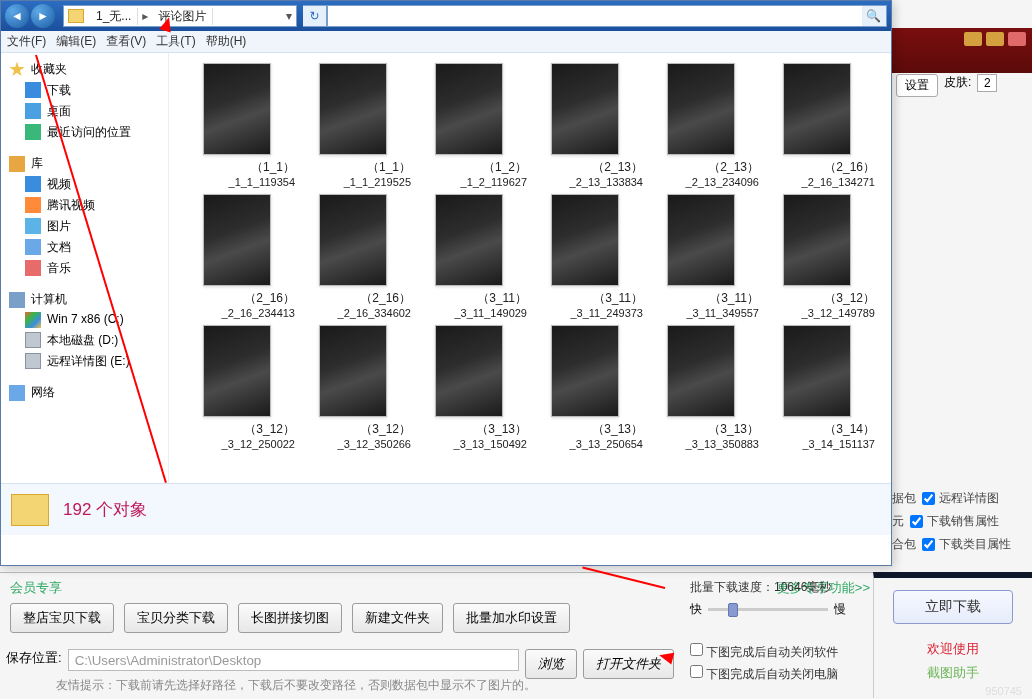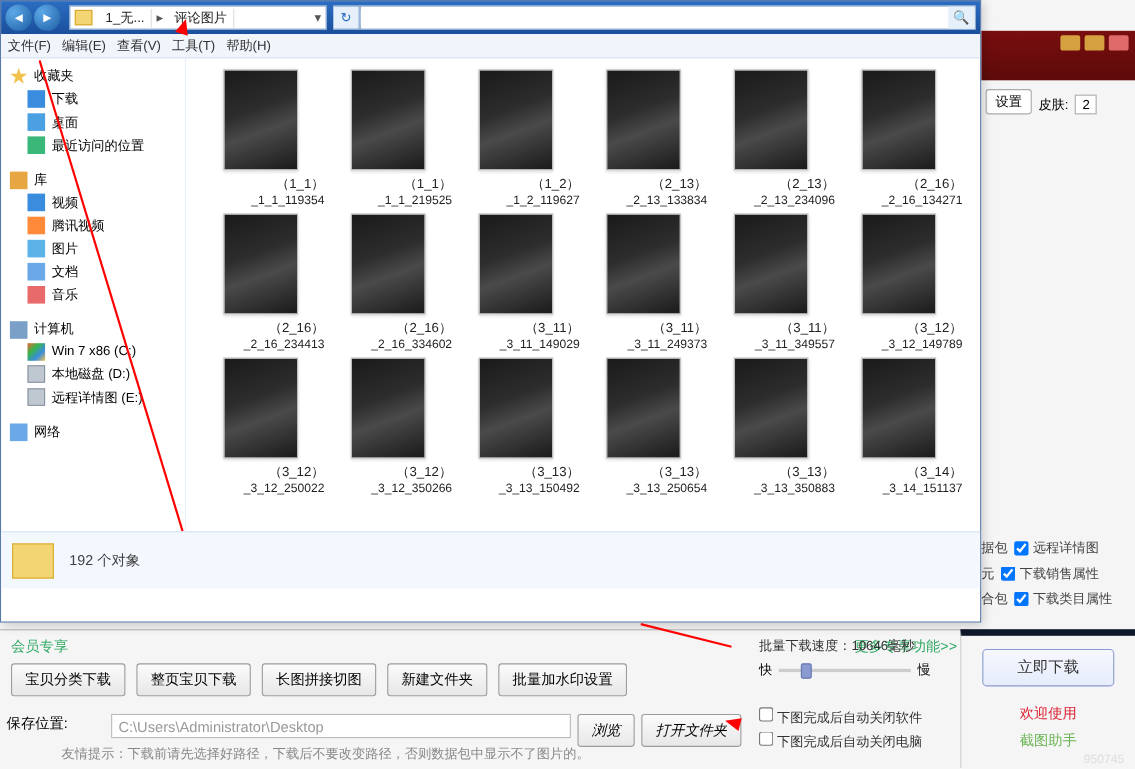--- a/index.html
+++ b/index.html
@@ -68,7 +68,7 @@
 .win-ctrls{position:absolute;right:6px;top:4px;display:flex;gap:4px;}
 .win-btn{width:18px;height:14px;background:#d4a040;border-radius:2px;}
 .win-btn.red{background:#e06a6a;}
-.back-toolbar{position:absolute;right:0;top:74px;width:140px;height:30px;display:flex;align-items:flex-end;gap:6px;padding-left:4px;z-index:5;}
+.back-toolbar{position:absolute;right:0;top:74px;width:140px;height:30px;display:flex;align-items:flex-start;gap:6px;padding-left:4px;z-index:5;}
 .back-toolbar .bt{padding:2px 8px;border:1px solid #aaa;background:#fff;border-radius:3px;font-size:12px;}
 .skin-box{width:20px;height:18px;border:1px solid #aaa;background:#fff;text-align:center;line-height:16px;}
 

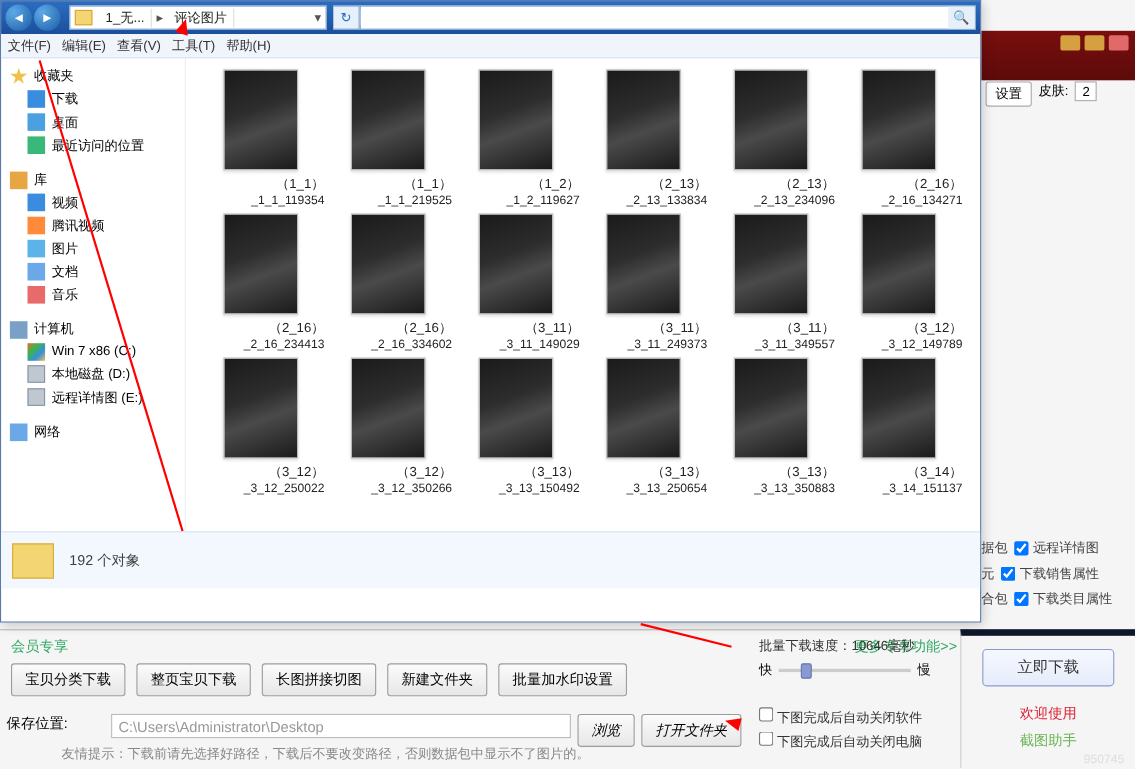--- a/index.html
+++ b/index.html
@@ -55,7 +55,7 @@
 
 .status-bar { height: 52px; border-top: 1px solid #d6e2f2; display: flex; align-items: center; padding: 4px 10px; background: #f3f8fe; }
 .status-folder { width: 38px; height: 32px; background:#f3d673;border:1px solid #d8a82e; margin-right:14px;}
-.status-text{color:#404040;font-size:13px;}
+.status-text{color:#be185d;font-size:17px;}
 
 .red-arrow { position: absolute; pointer-events: none; z-index: 15; }
 .arrow1-line { position:absolute; left:35px; top:55px; width:2px; height:447px; background:red; transform-origin:top; transform:rotate(-16.9deg);}

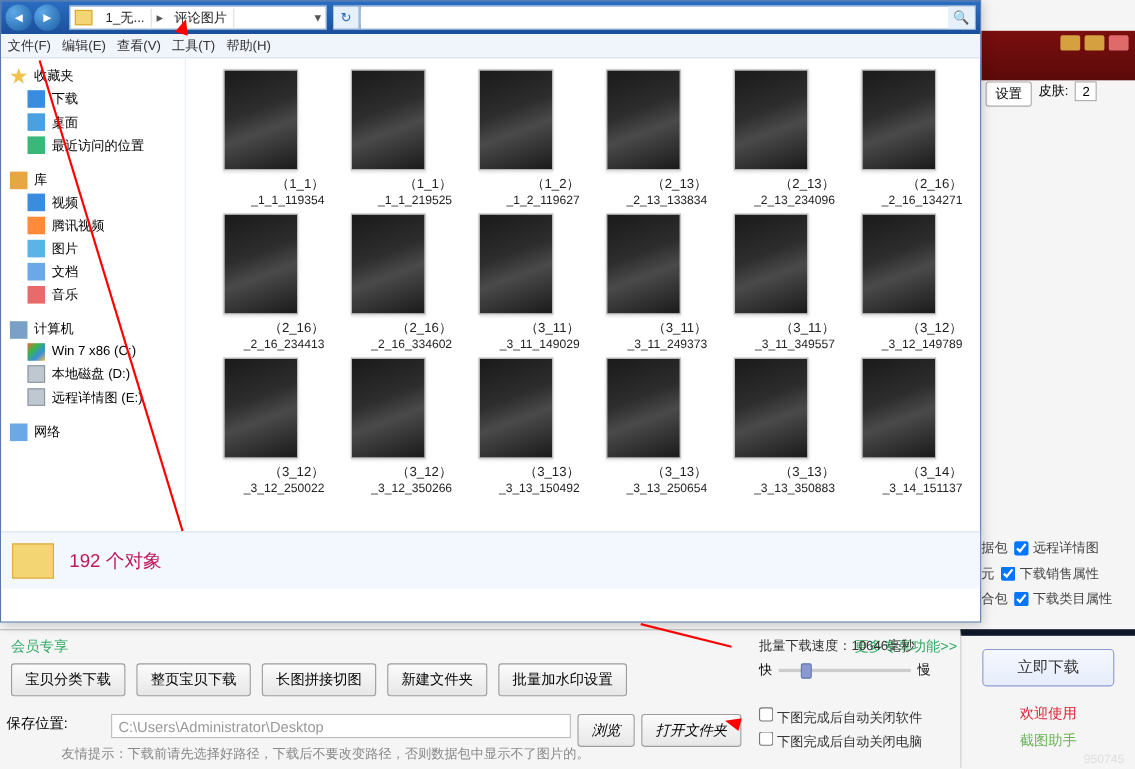--- a/index.html
+++ b/index.html
@@ -342,6 +342,7 @@
       <span class="mem-more">更多专享功能&gt;&gt;</span>
     </div>
     <div class="btn-row">
+      <button class="grey-btn">整店宝贝下载</button>
       <button class="grey-btn">宝贝分类下载</button>
       <button class="grey-btn">整页宝贝下载</button>
       <button class="grey-btn">长图拼接切图</button>

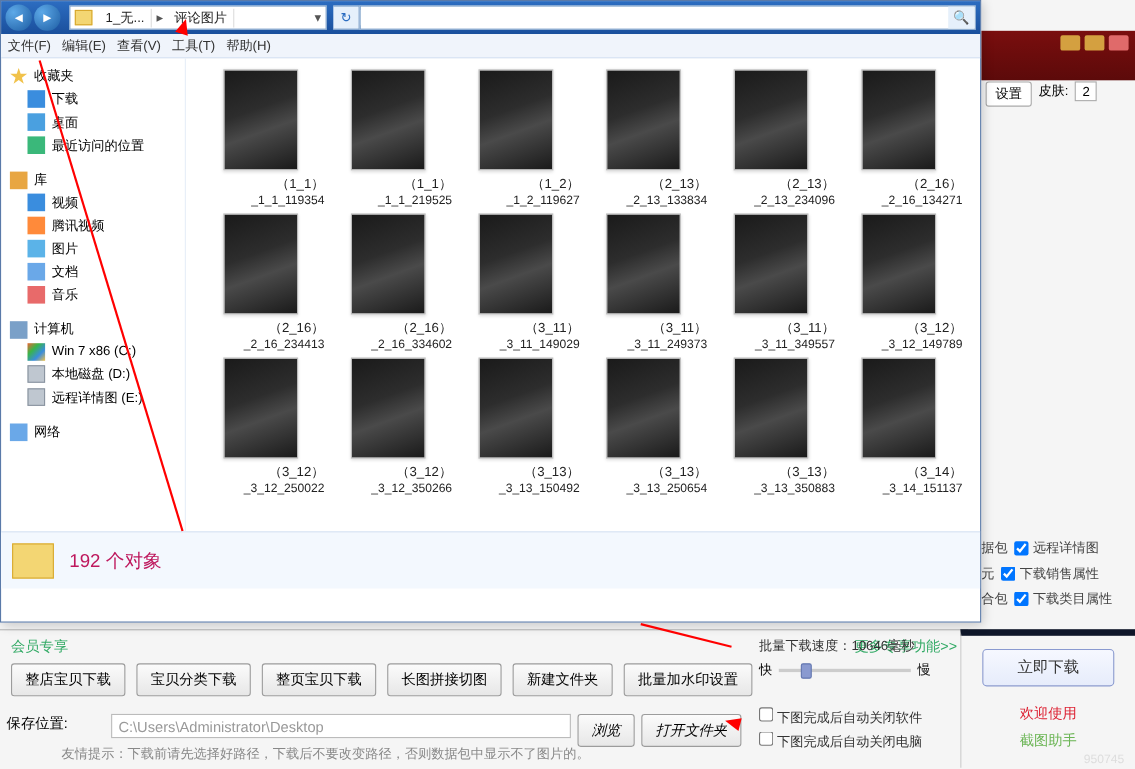--- a/index.html
+++ b/index.html
@@ -344,7 +344,6 @@
     <div class="btn-row">
       <button class="grey-btn">整店宝贝下载</button>
       <button class="grey-btn">宝贝分类下载</button>
-      <button class="grey-btn">整页宝贝下载</button>
       <button class="grey-btn">长图拼接切图</button>
       <button class="grey-btn">新建文件夹</button>
       <button class="grey-btn">批量加水印设置</button>

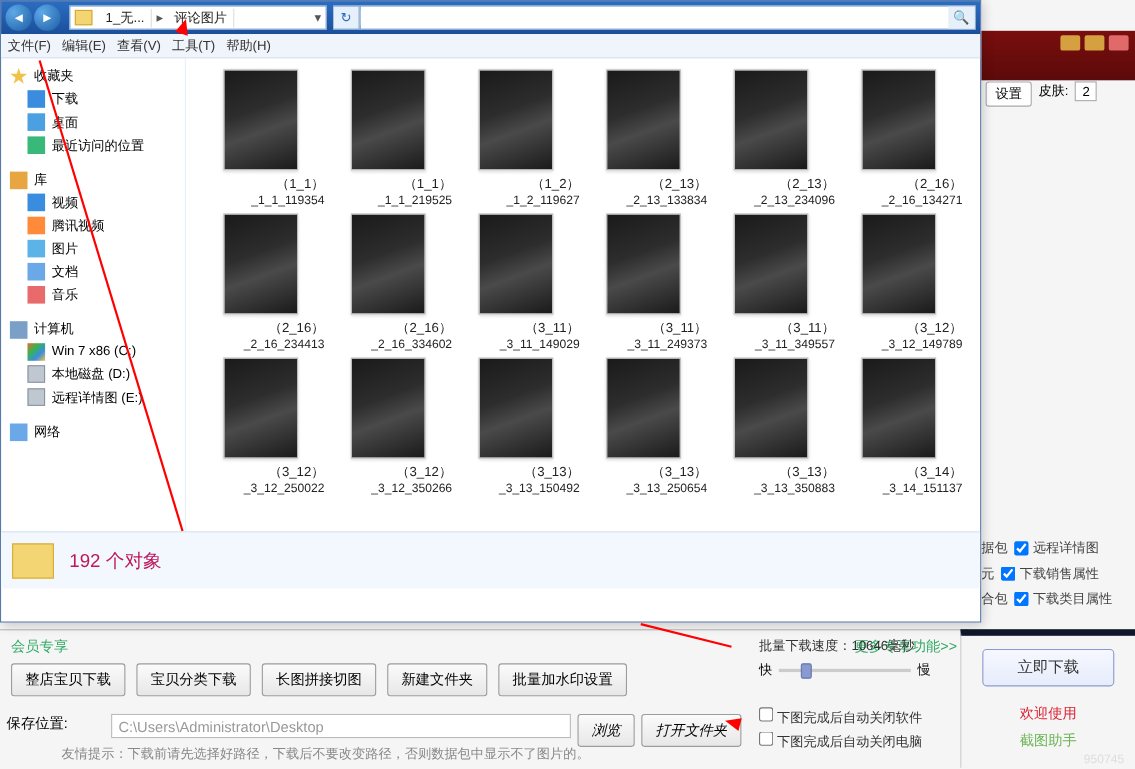--- a/index.html
+++ b/index.html
@@ -92,7 +92,7 @@
 .chk-row label{display:block;margin-bottom:4px;}
 .save-row{position:absolute;left:0;top:76px;width:680px;display:flex;align-items:flex-start;padding:0 6px;}
 .save-row .lab{font-size:13px;margin-right:6px;}
-.save-row input{flex:1;height:22px;border:1px solid #bbb;padding:0 6px;color:#999;margin-left:33px;}
+.save-row input{flex:1;height:22px;border:1px solid #bbb;padding:0 6px;color:#999;}
 .save-row .sbtn{margin-left:6px;font-style:italic;}
 .hint-row{position:absolute;left:56px;top:104px;font-size:12px;color:#888;}
 .right-box{position:absolute;right:0;top:0;width:159px;height:126px;border-left:1px solid #ccc;border-top:6px solid #0f172a;display:flex;flex-direction:column;align-items:center;padding-top:12px;}

